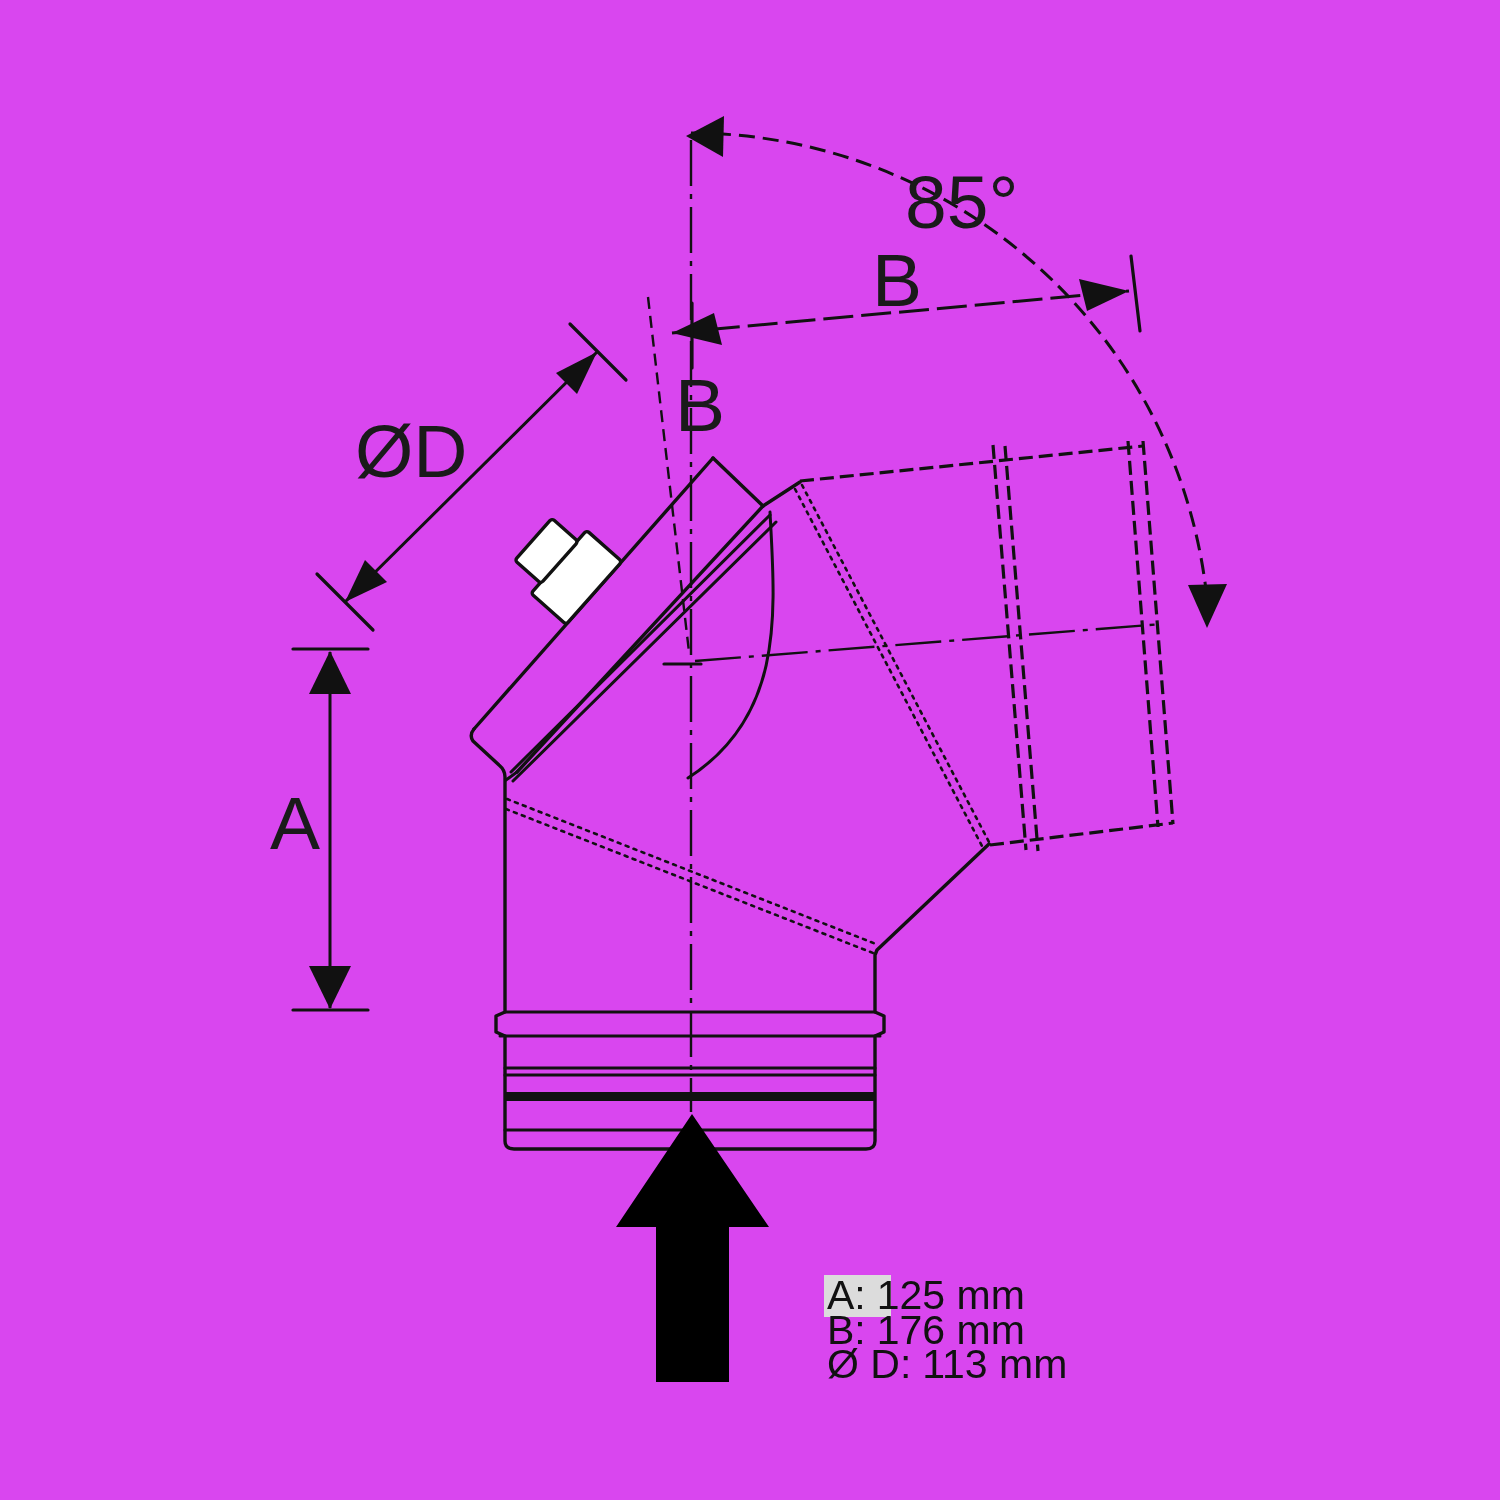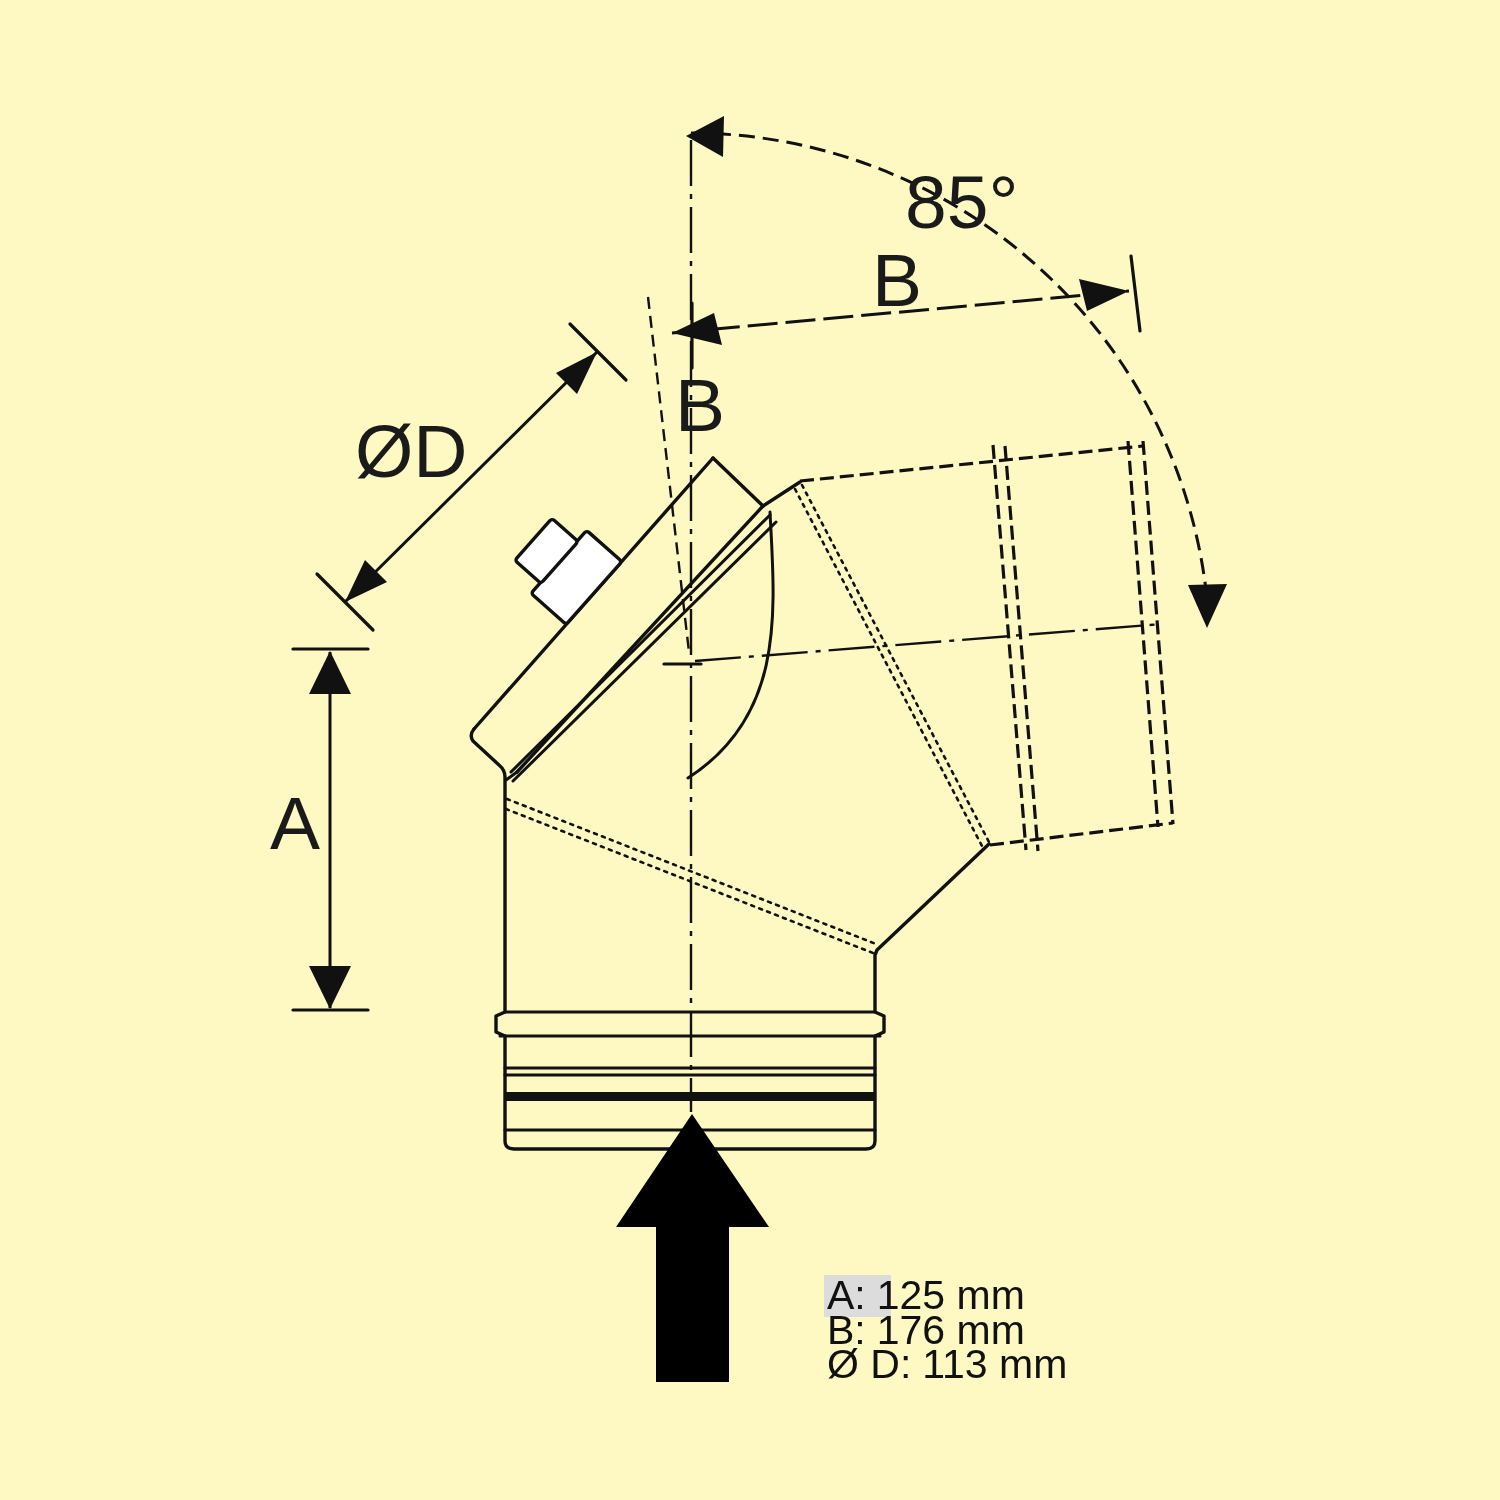--- a/index.html
+++ b/index.html
@@ -3,7 +3,7 @@
 <meta charset="utf-8">
 <style>
   html,body{margin:0;padding:0;background:#fff;}
-  .stage{position:relative;width:1500px;height:1500px;background:#fef9c3;overflow:hidden;
+  .stage{position:relative;width:1500px;height:1500px;background:#d946ef;overflow:hidden;
          font-family:"Liberation Sans", sans-serif;}
   svg{display:block;}
   .ln{stroke:#111111;fill:none;stroke-width:3.4;stroke-linecap:round;stroke-linejoin:round;}

